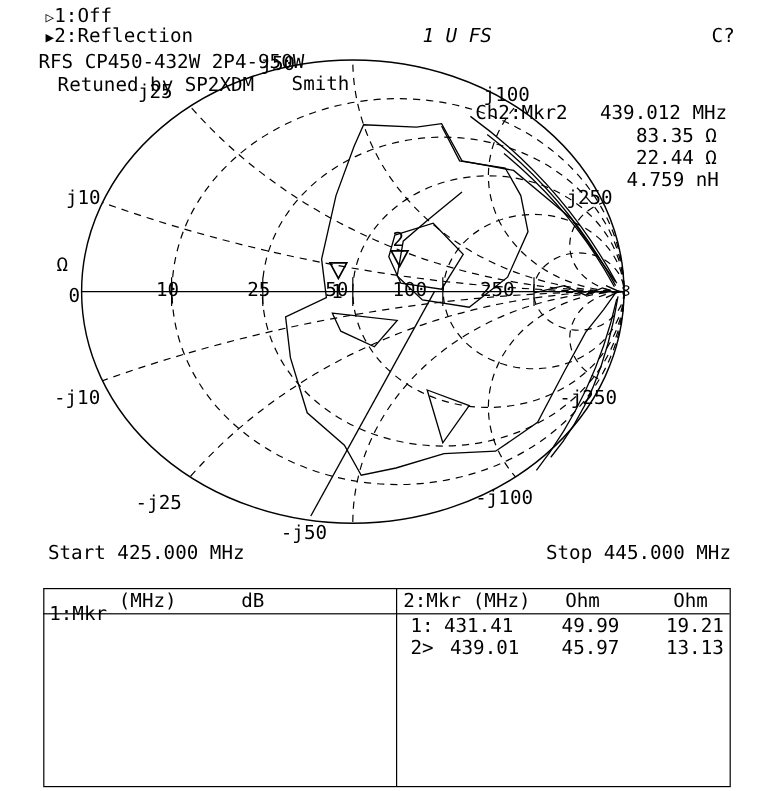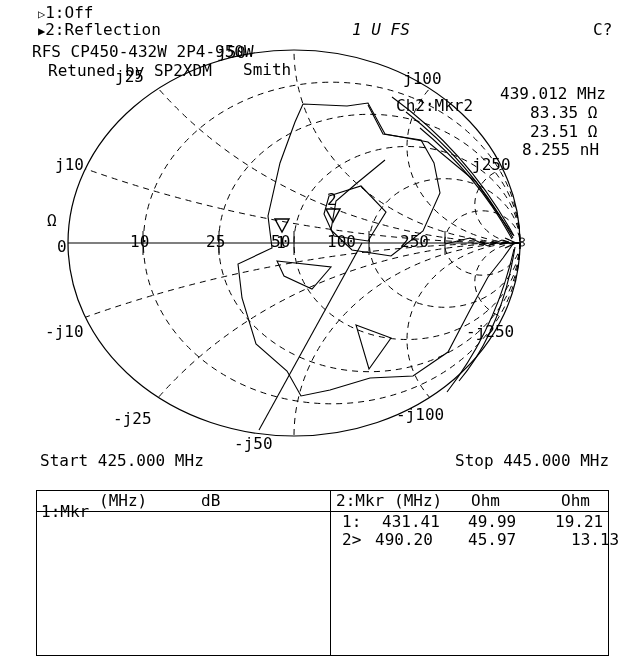--- a/index.html
+++ b/index.html
@@ -123,7 +123,7 @@
 <div class="abs" style="left:32px;top:44px;">RFS CP450-432W 2P4-950W</div>
 <div class="abs" style="left:48px;top:63px;">Retuned by SP2XDM</div>
 
-<div class="abs" style="left:396px;top:86px;margin-top:12px;">Ch2:Mkr2</div>
+<div class="abs" style="left:396px;top:86px;">Ch2:Mkr2</div>
 <div class="abs" style="left:500px;top:86px;">439.012 MHz</div>
 <div class="abs" style="left:530px;top:105px;text-align:right;">83.35 Ω</div>
 <div class="abs" style="left:530px;top:124px;">23.51 Ω</div>

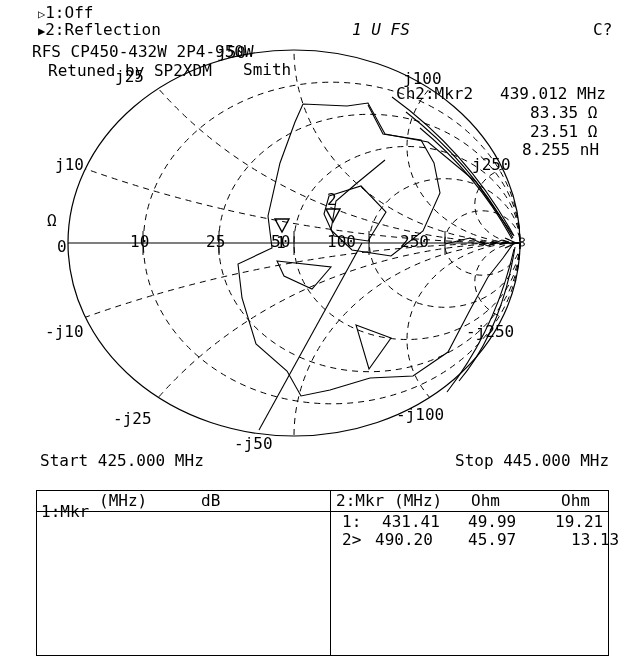--- a/index.html
+++ b/index.html
@@ -126,7 +126,7 @@
 <div class="abs" style="left:396px;top:86px;">Ch2:Mkr2</div>
 <div class="abs" style="left:500px;top:86px;">439.012 MHz</div>
 <div class="abs" style="left:530px;top:105px;text-align:right;">83.35 Ω</div>
-<div class="abs" style="left:530px;top:124px;">23.51 Ω</div>
+<div class="abs" style="left:530px;top:124px;">22.44 Ω</div>
 <div class="abs" style="left:522px;top:142px;">8.255 nH</div>
 
 <div class="abs" style="left:40px;top:453px;">Start 425.000 MHz</div>

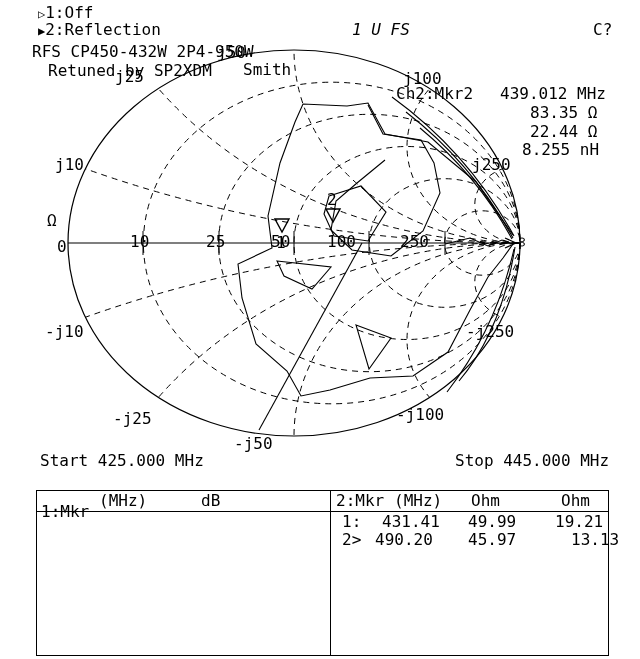--- a/index.html
+++ b/index.html
@@ -127,7 +127,7 @@
 <div class="abs" style="left:500px;top:86px;">439.012 MHz</div>
 <div class="abs" style="left:530px;top:105px;text-align:right;">83.35 Ω</div>
 <div class="abs" style="left:530px;top:124px;">22.44 Ω</div>
-<div class="abs" style="left:522px;top:142px;">8.255 nH</div>
+<div class="abs" style="left:522px;top:142px;">4.759 nH</div>
 
 <div class="abs" style="left:40px;top:453px;">Start 425.000 MHz</div>
 <div class="abs" style="left:455px;top:453px;">Stop 445.000 MHz</div>

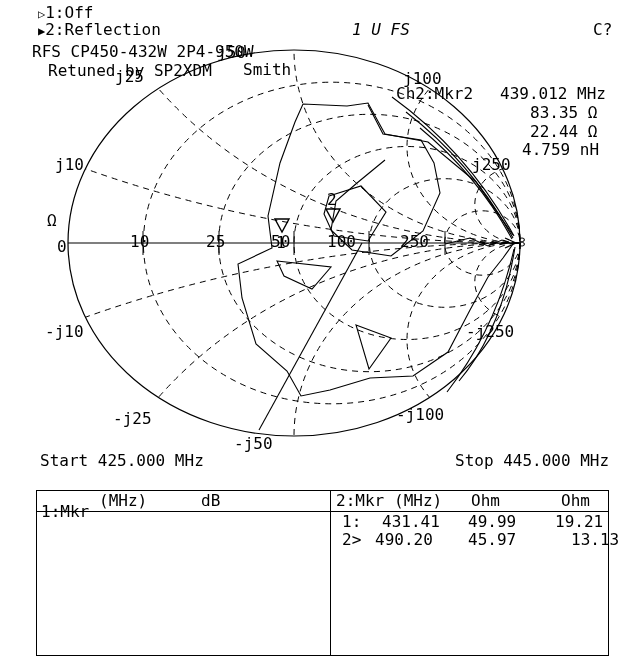--- a/index.html
+++ b/index.html
@@ -147,7 +147,7 @@
 
 <div>
   <div class="abs" style="left:342px;top:514px;">1:</div>
-  <div class="abs" style="left:382px;top:514px;">431.41</div>
+  <div class="abs" style="left:370px;top:514px;">431.41</div>
   <div class="abs" style="left:468px;top:514px;">49.99</div>
   <div class="abs" style="left:555px;top:514px;">19.21</div>
 </div>

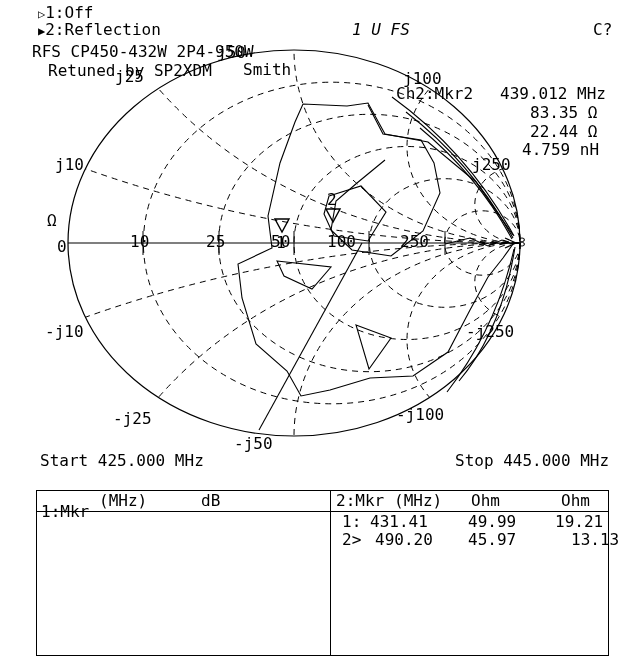--- a/index.html
+++ b/index.html
@@ -153,7 +153,7 @@
 </div>
 <div>
   <div class="abs" style="left:342px;top:532px;">2&gt;</div>
-  <div class="abs" style="left:375px;top:532px;">490.20</div>
+  <div class="abs" style="left:375px;top:532px;">439.01</div>
   <div class="abs" style="left:468px;top:532px;">45.97</div>
   <div class="abs" style="left:555px;top:532px;margin-left:16px;">13.13</div>
 </div>

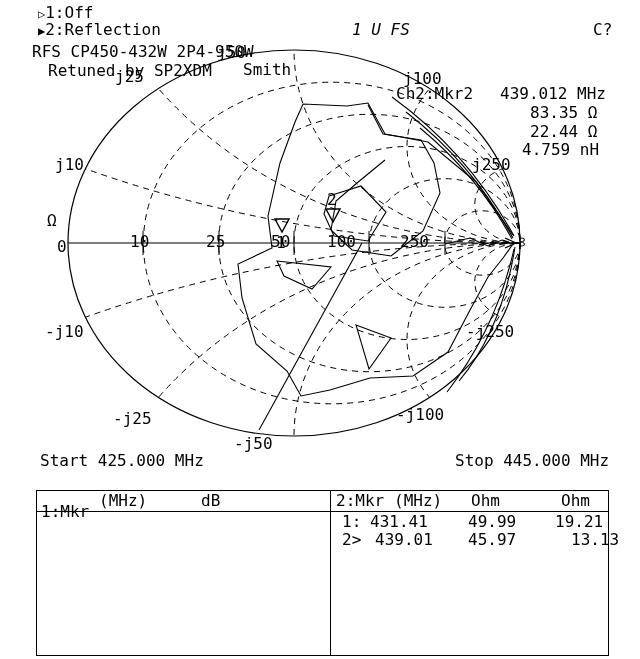--- a/index.html
+++ b/index.html
@@ -155,7 +155,7 @@
   <div class="abs" style="left:342px;top:532px;">2&gt;</div>
   <div class="abs" style="left:375px;top:532px;">439.01</div>
   <div class="abs" style="left:468px;top:532px;">45.97</div>
-  <div class="abs" style="left:555px;top:532px;margin-left:16px;">13.13</div>
+  <div class="abs" style="left:555px;top:532px;">13.13</div>
 </div>
 
 </body></html>

